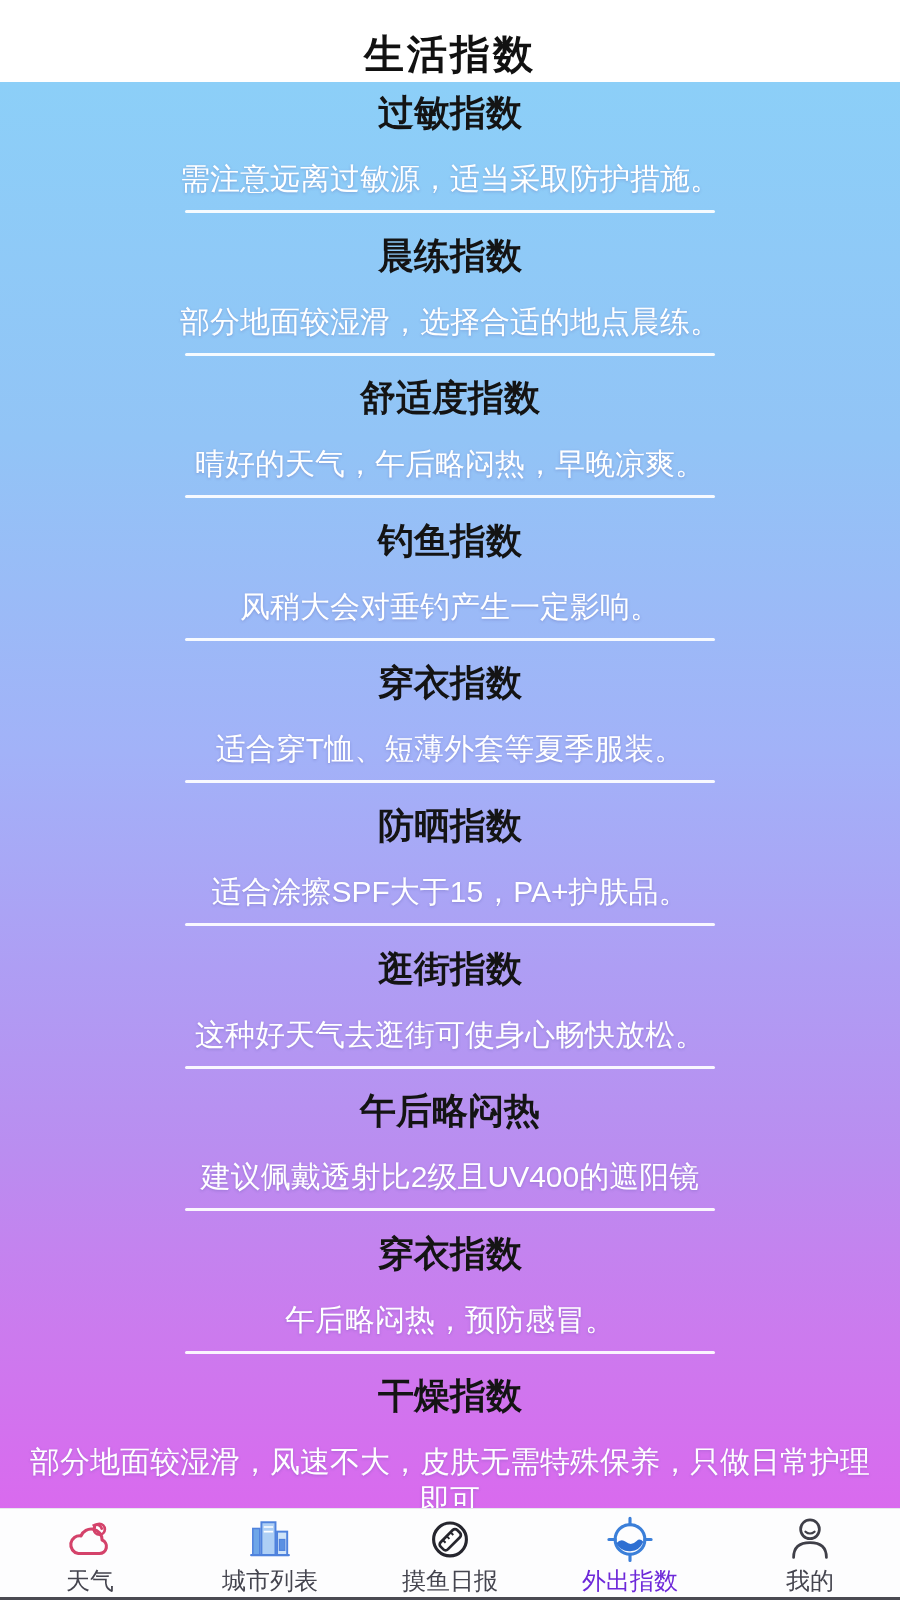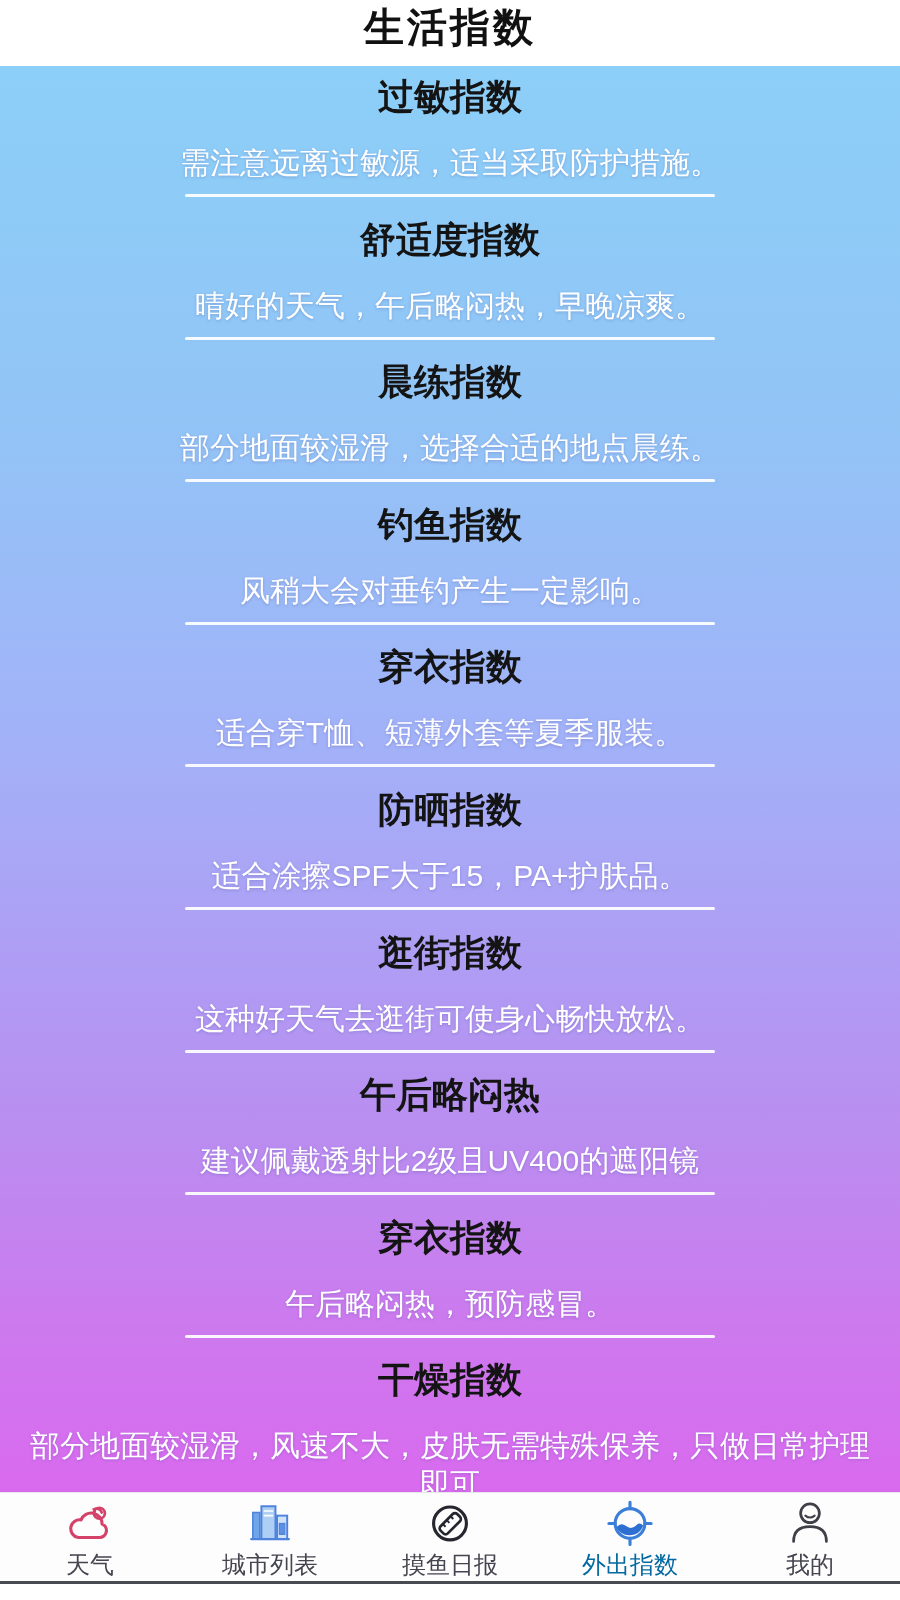--- a/index.html
+++ b/index.html
@@ -12,8 +12,8 @@
 
   
   .header {
-    height: 66px; background: #ffffff;
-    display: flex; align-items: flex-start; justify-content: center;
+    height: 82px; background: #ffffff;
+    display: flex; align-items: flex-end; justify-content: center;
     flex: 0 0 auto;
   }
   .header-title {

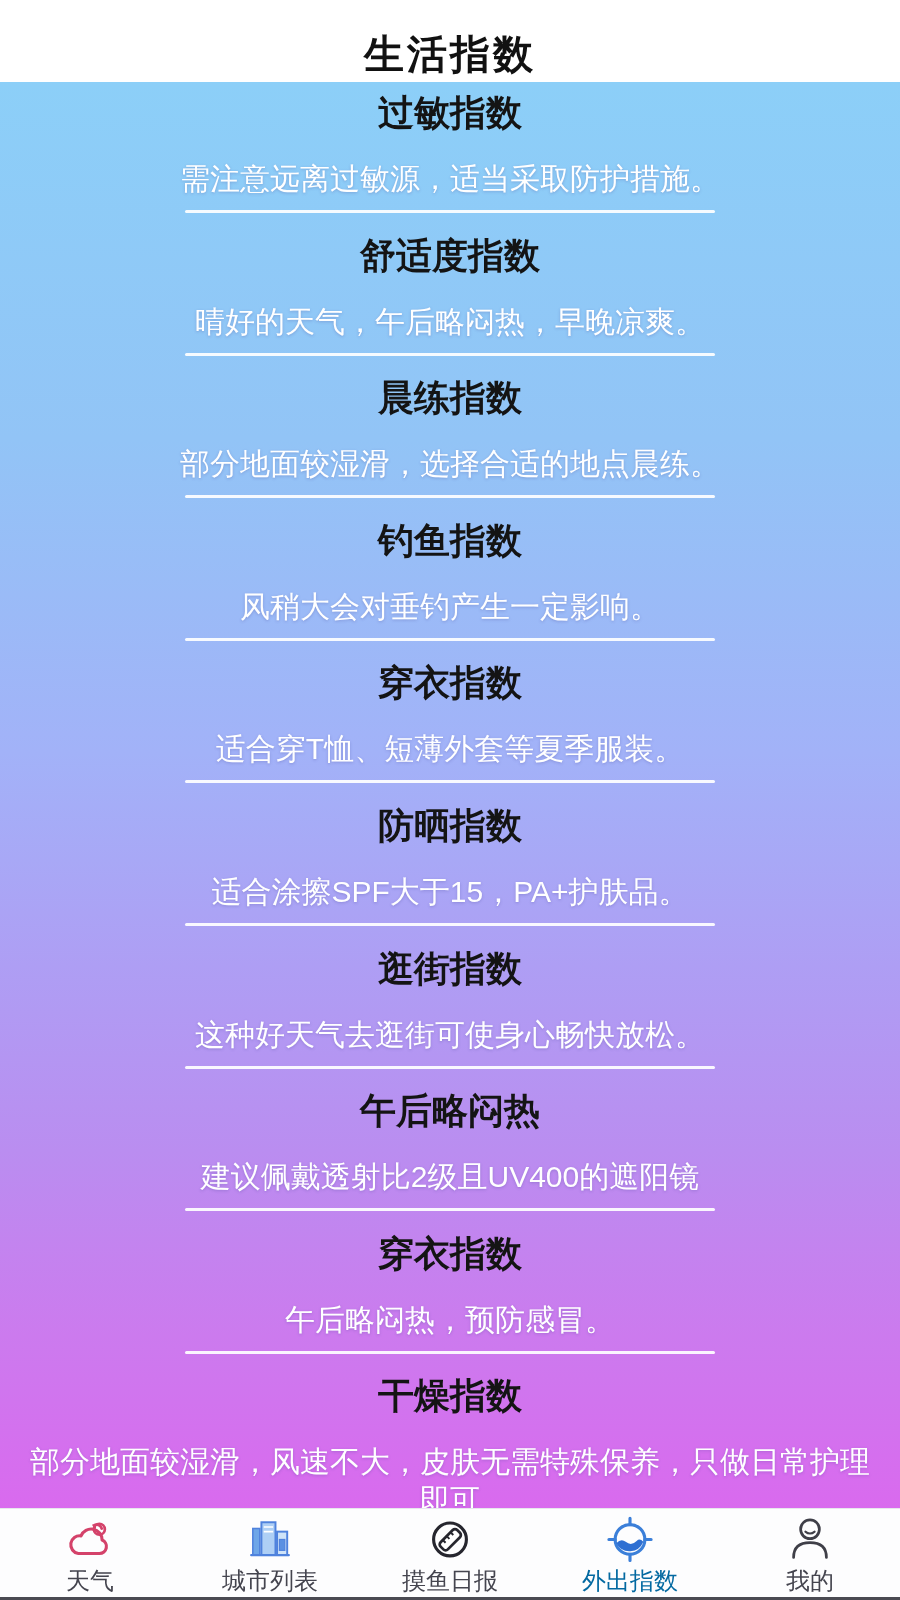--- a/index.html
+++ b/index.html
@@ -90,14 +90,14 @@
     </section>
 
     <section class="section">
+      <h2 class="sec-title">晨练指数</h2>
+      <p class="sec-desc">部分地面较湿滑，选择合适的地点晨练。</p>
+      <div class="divider"></div>
+    </section>
+
+    <section class="section">
       <h2 class="sec-title">舒适度指数</h2>
       <p class="sec-desc">晴好的天气，午后略闷热，早晚凉爽。</p>
-      <div class="divider"></div>
-    </section>
-
-    <section class="section">
-      <h2 class="sec-title">晨练指数</h2>
-      <p class="sec-desc">部分地面较湿滑，选择合适的地点晨练。</p>
       <div class="divider"></div>
     </section>
 

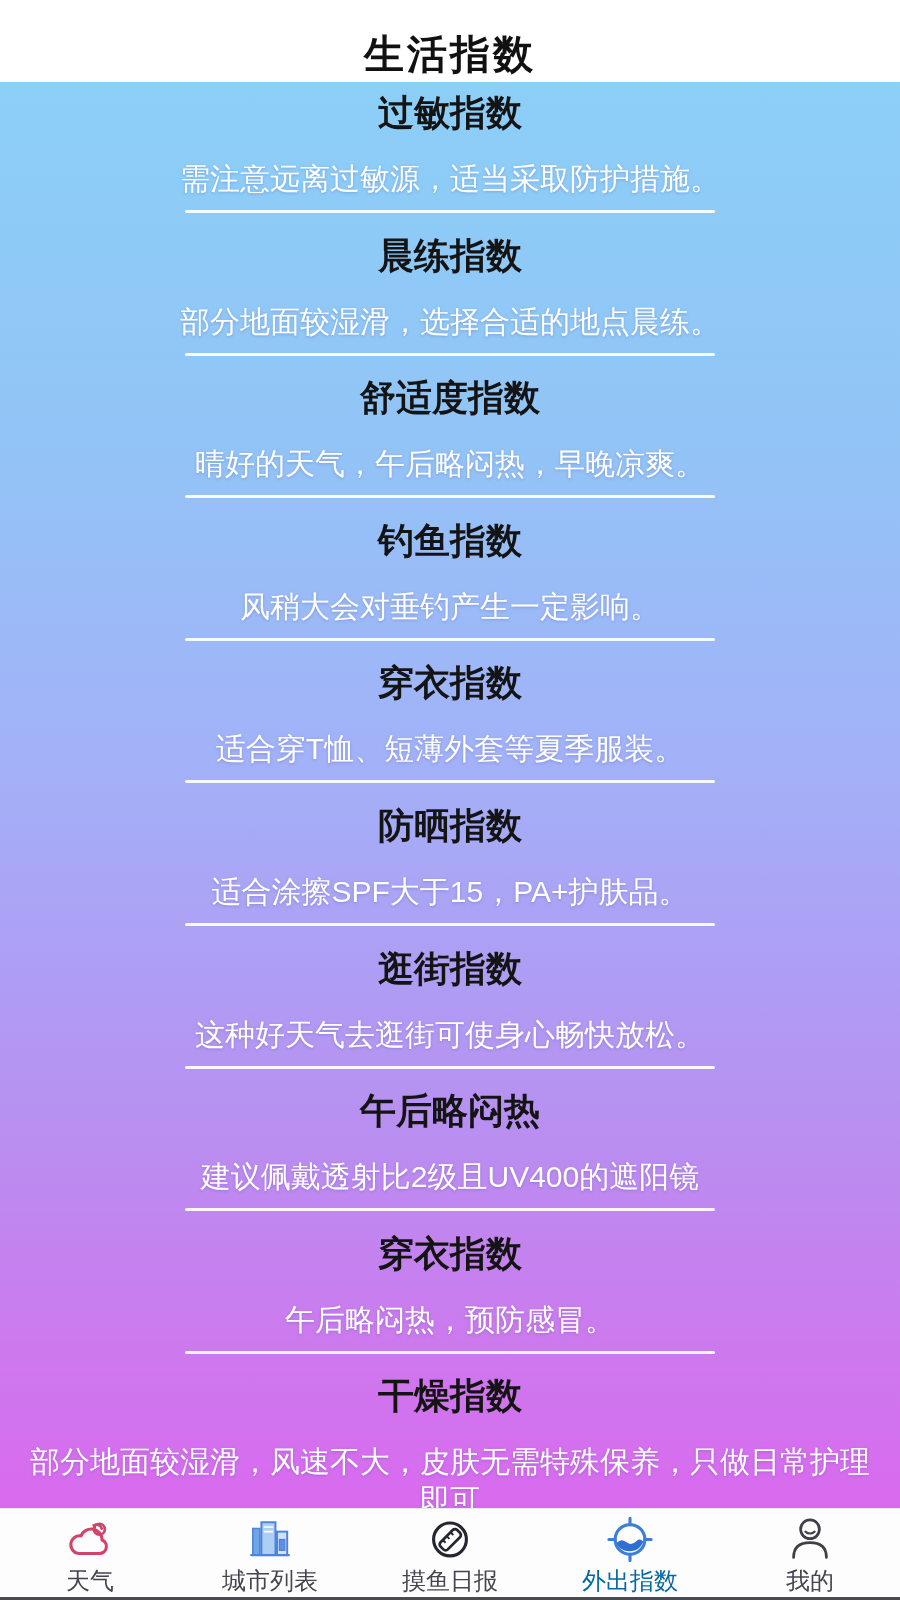--- a/index.html
+++ b/index.html
@@ -67,7 +67,7 @@
   .tab-label {
     margin-top: 2px; font-size: 24px; color: #45454f; line-height: 26px;
   }
-  .tab.active .tab-label { color: #0369a1; }
+  .tab.active .tab-label { color: #6d28d9; }
   .bottom-edge {
     position: absolute; left: 0; bottom: 0; width: 100%; height: 3px;
     background: #4a4a52;

